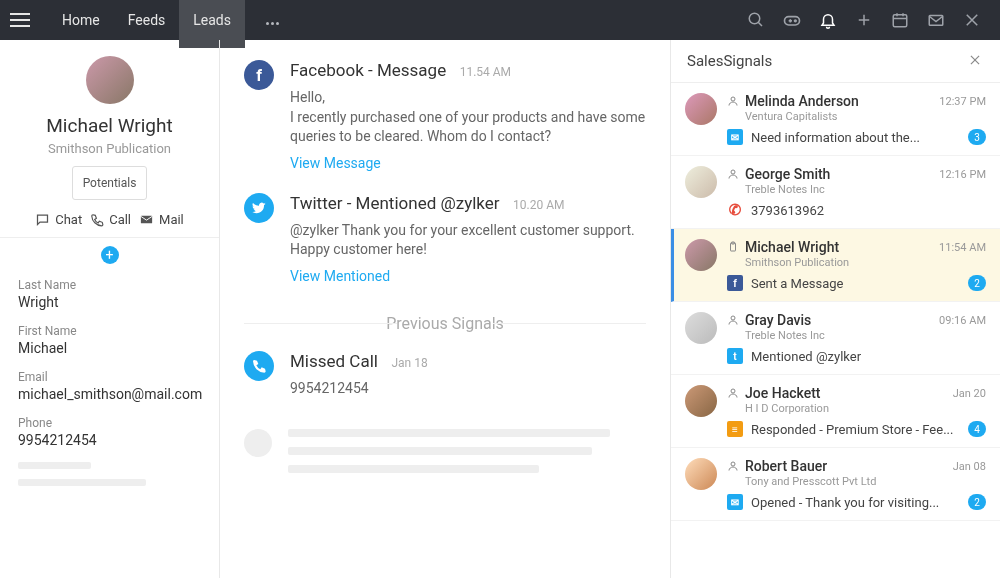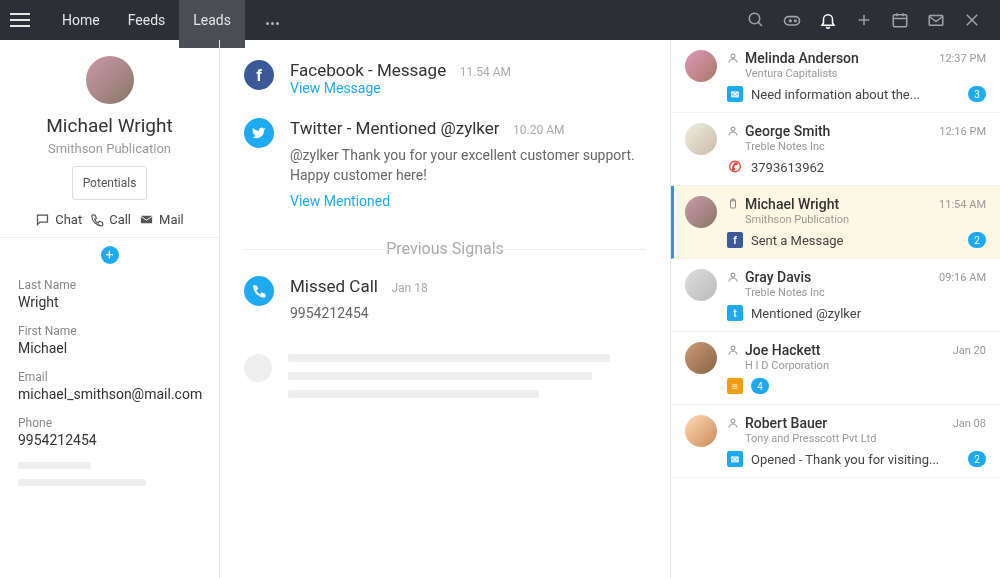--- a/index.html
+++ b/index.html
@@ -235,6 +235,15 @@
   </div>
 
   <div class="salespanel">
+    <div class="sp-header">
+      <div class="sp-title">SalesSignals</div>
+      <div class="sp-close">
+        <svg width="14" height="14" viewBox="0 0 24 24" stroke="#888" stroke-width="2">
+            <line x1="5" y1="5" x2="19" y2="19"></line>
+            <line x1="19" y1="5" x2="5" y2="19"></line>
+          </svg>
+      </div>
+    </div>
     <div class="sp-list">
 
       <div class="sp-item">

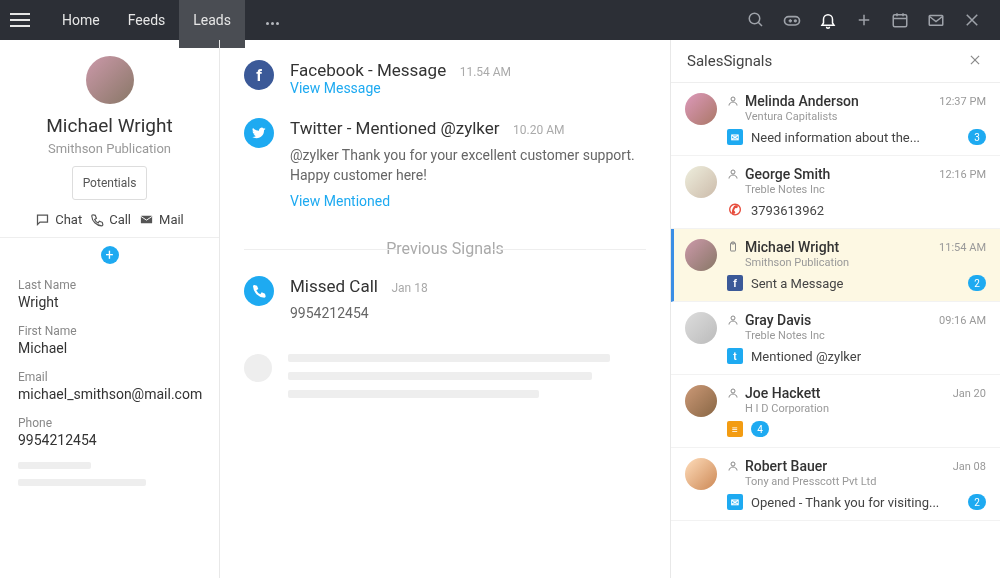--- a/index.html
+++ b/index.html
@@ -191,6 +191,10 @@
       <div class="signal-body">
         <span class="signal-title">Facebook - Message</span>
         <span class="signal-time">11.54 AM</span>
+        <div class="signal-text">
+          <span>Hello,</span><br>
+          <span>I recently purchased one of your products and have some queries to be cleared. Whom do I contact?</span>
+        </div>
         <div class="signal-link">View Message</div>
       </div>
     </div>

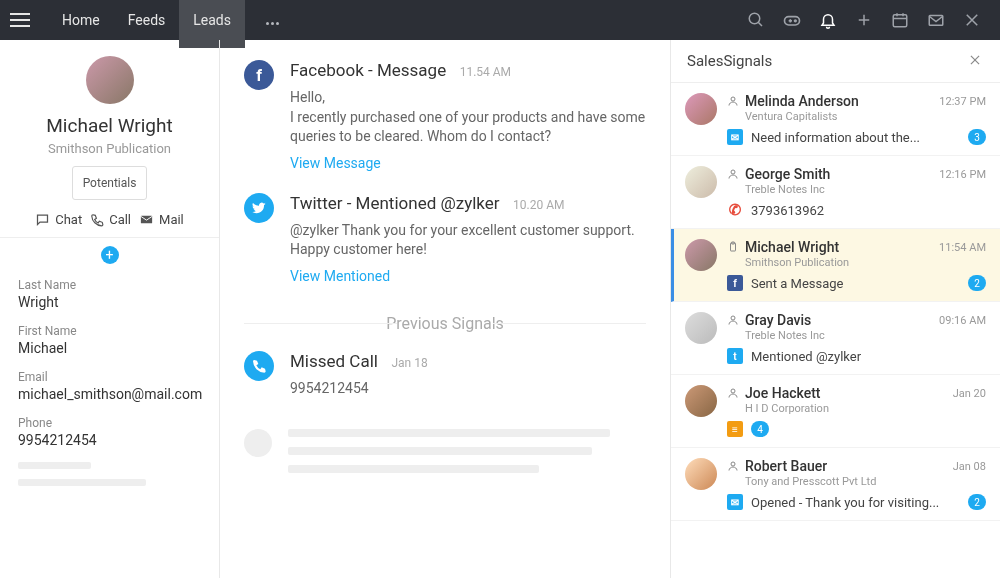--- a/index.html
+++ b/index.html
@@ -342,6 +342,7 @@
           <div class="sp-company">H I D Corporation</div>
           <div class="sp-action-row">
             <div class="sp-mini mini-survey">≡</div>
+            <span class="sp-action-text">Responded - Premium Store - Fee...</span>
             <span class="sp-badge">4</span>
           </div>
         </div>

